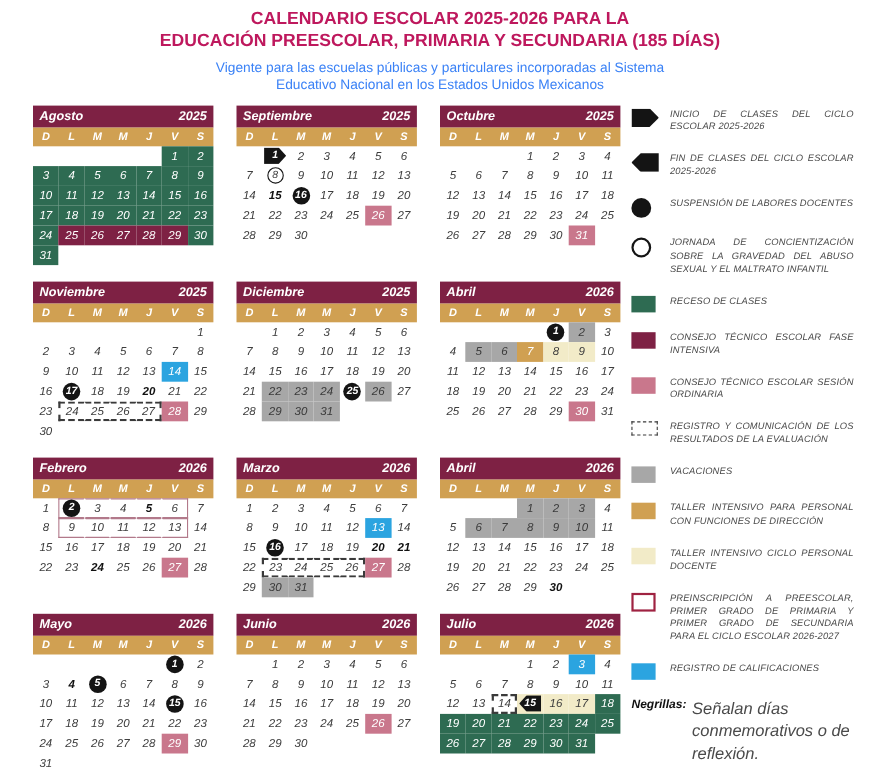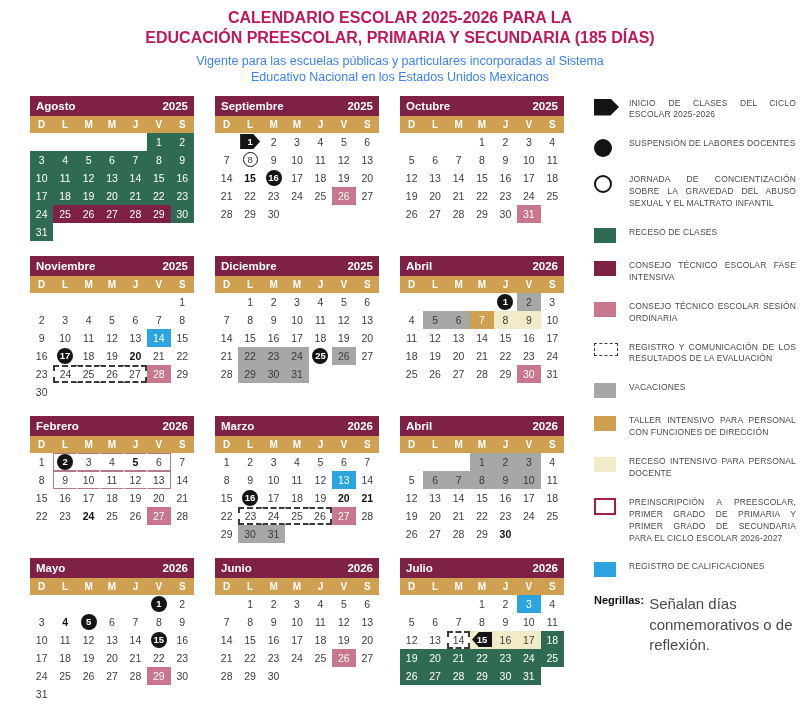--- a/index.html
+++ b/index.html
@@ -8,7 +8,7 @@
   header{padding-top:8px;text-align:center;}
   .title{font-size:16px;font-weight:bold;color:#be185d;line-height:1.25;}
   .subtitle{margin-top:5px;font-size:12.5px;color:#3b82f6;line-height:1.3;}
-  .main{display:flex;margin-left:30px;margin-top:10px;gap:30px;}
+  .main{display:flex;margin-left:30px;margin-top:10px;gap:10px;font-style:italic;}
   .months{display:grid;grid-template-columns:repeat(3,164px);column-gap:21px;
           row-gap:15px;align-items:start;}
   .month{width:164px;}

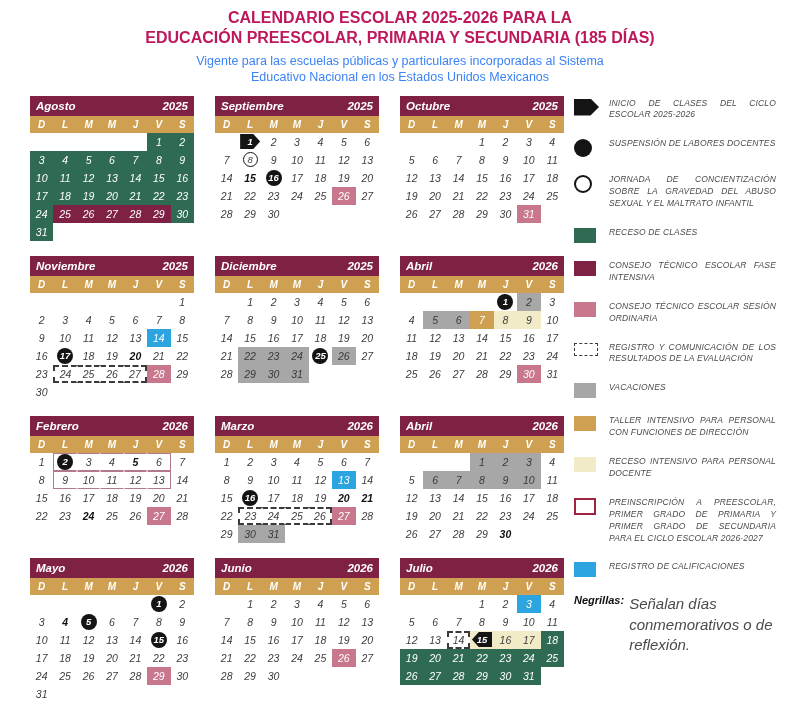--- a/index.html
+++ b/index.html
@@ -718,6 +718,10 @@
             <span class="l-tx">INICIO DE CLASES DEL CICLO ESCOLAR 2025-2026</span>
           </div>
           <div class="l-item">
+            <span class="l-ic ic-flag-end"></span>
+            <span class="l-tx">FIN DE CLASES DEL CICLO ESCOLAR 2025-2026</span>
+          </div>
+          <div class="l-item">
             <span class="l-ic ic-circle-filled"></span>
             <span class="l-tx">SUSPENSIÓN DE LABORES DOCENTES</span>
           </div>

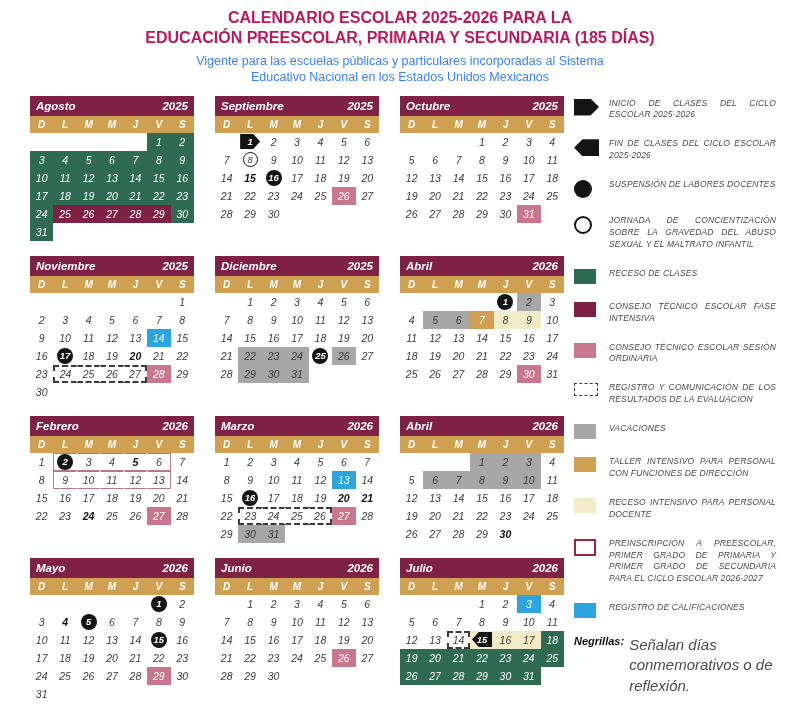--- a/index.html
+++ b/index.html
@@ -755,7 +755,7 @@
           </div>
           <div class="l-item">
             <span class="l-ic ic-swatch-cream"></span>
-            <span class="l-tx">RECESO INTENSIVO PARA PERSONAL DOCENTE</span>
+            <span class="l-tx">TALLER INTENSIVO CICLO PERSONAL DOCENTE</span>
           </div>
           <div class="l-item">
             <span class="l-ic ic-swatch-outline"></span>

